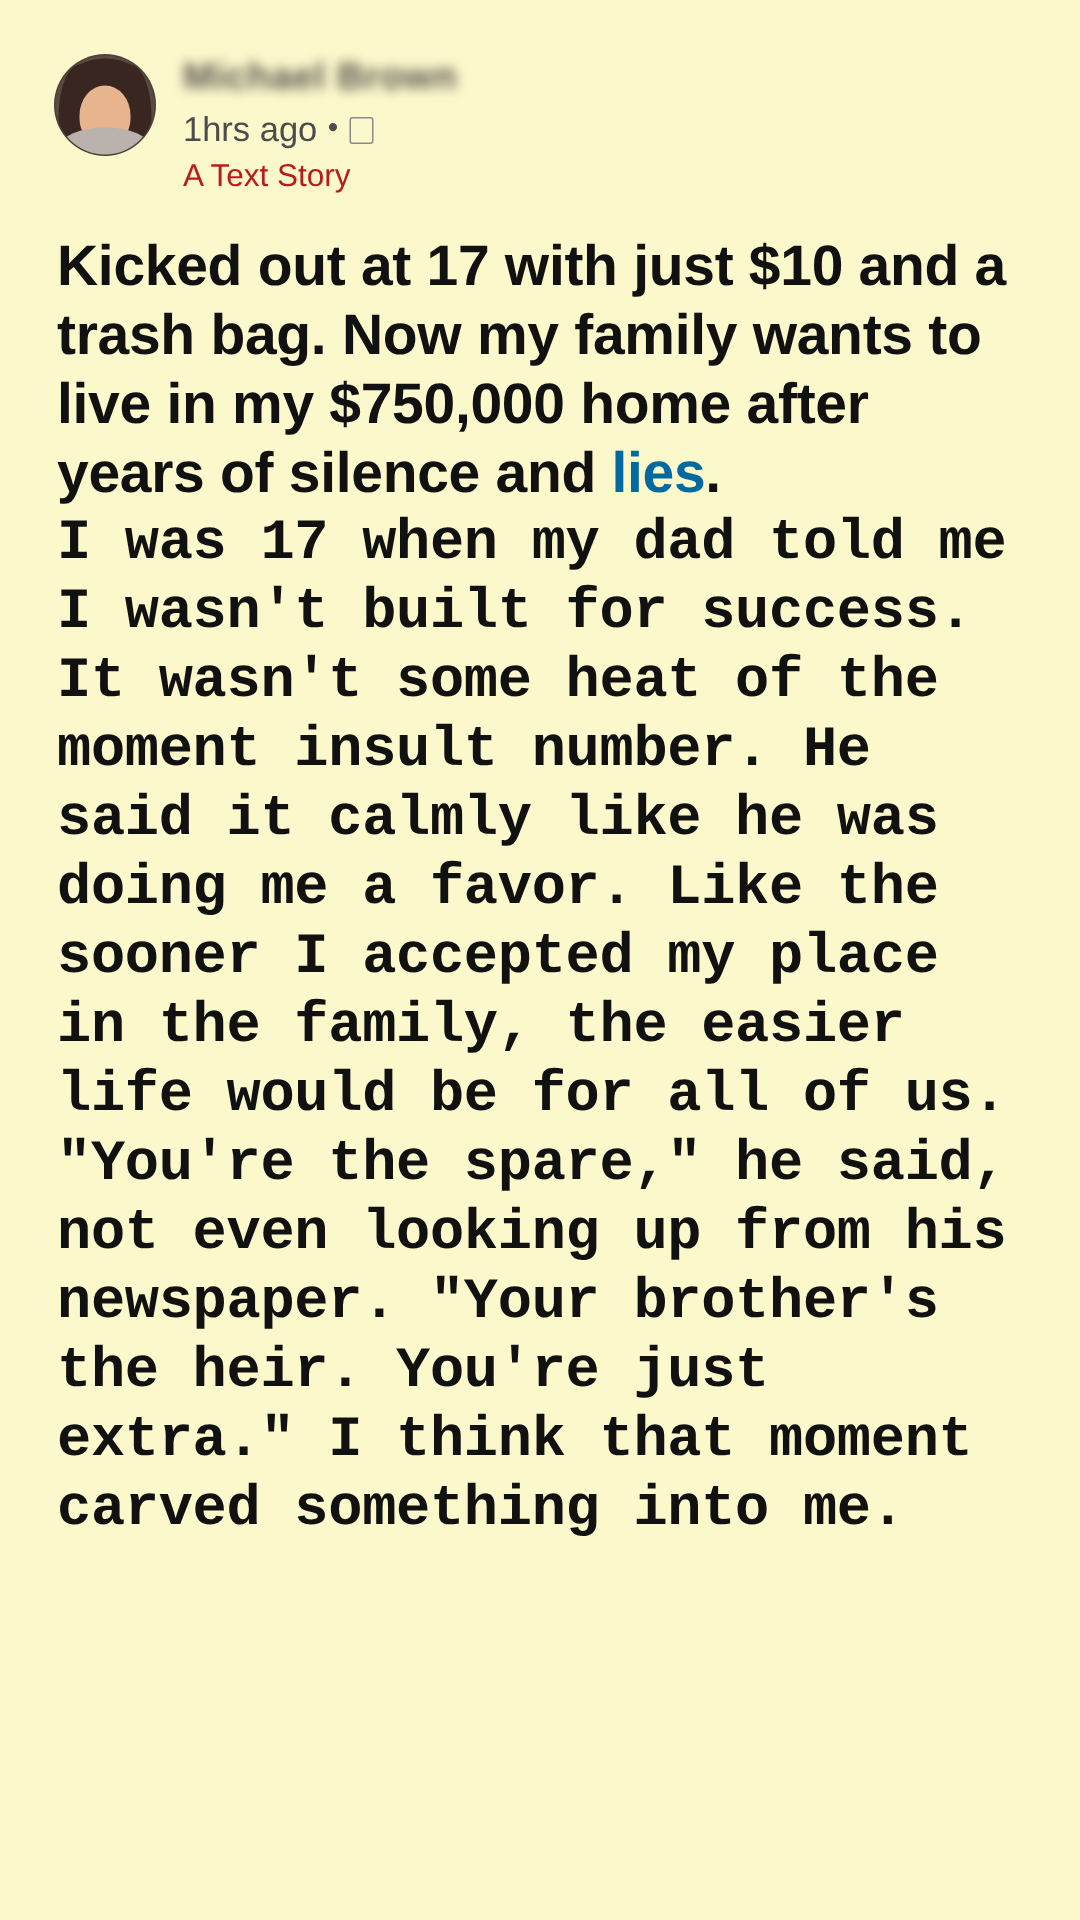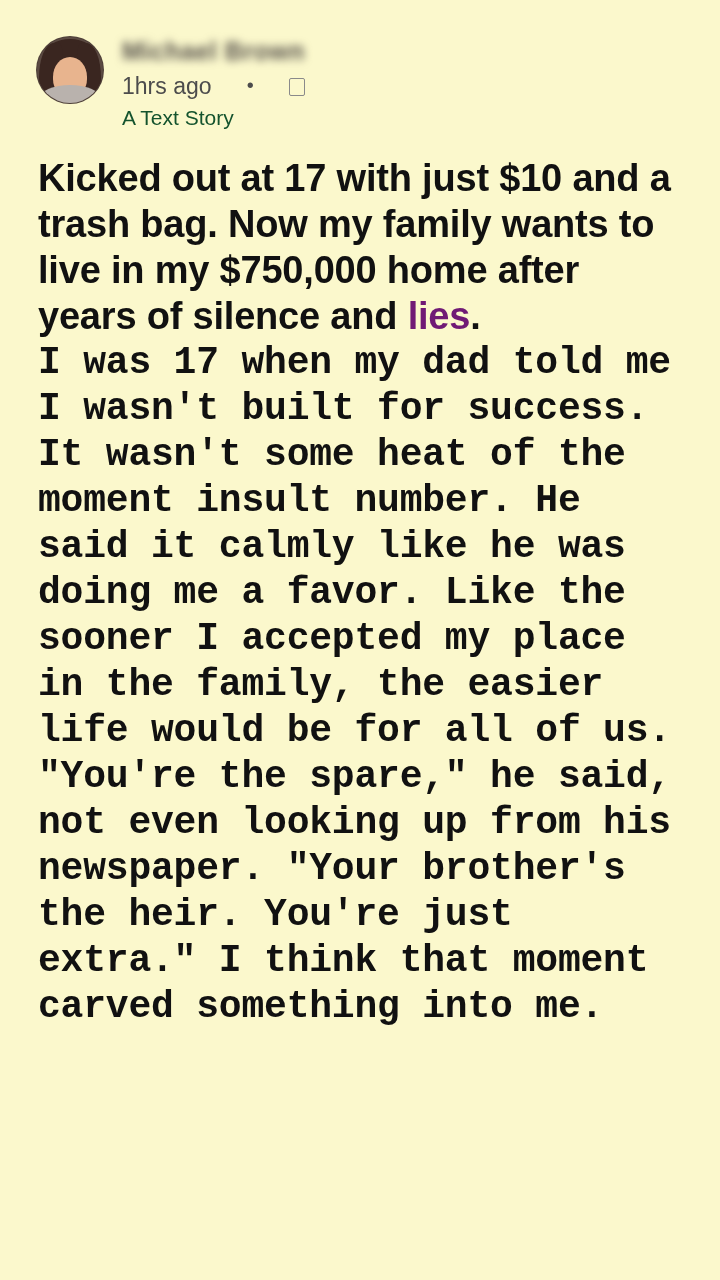--- a/index.html
+++ b/index.html
@@ -111,7 +111,6 @@
     display: flex;
     align-items: center;
     gap: 7px;
-    justify-content: space-between;
   }
   .meta-dot {
     color: #4c4c4c;

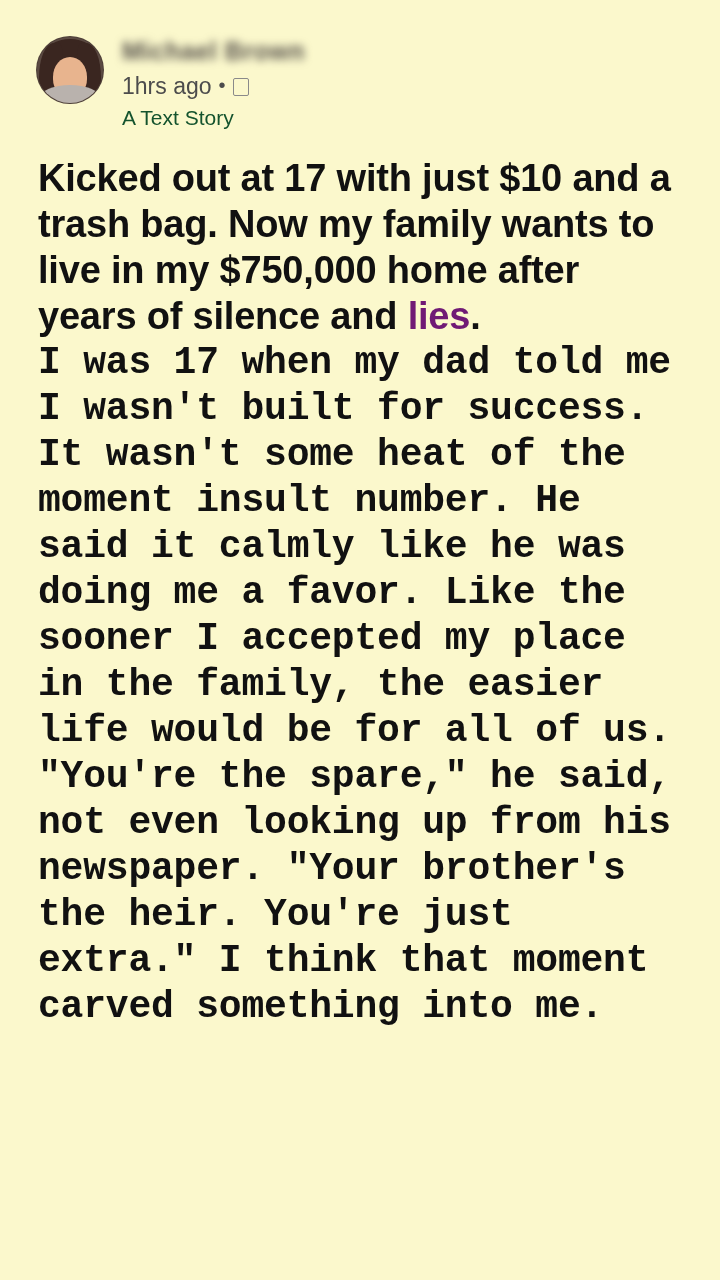--- a/index.html
+++ b/index.html
@@ -128,7 +128,7 @@
 
   .story-kind {
     font-size: 21px;
-    color: #14532d;
+    color: #b91c1c;
     margin-top: 5px;
     line-height: 1.2;
   }

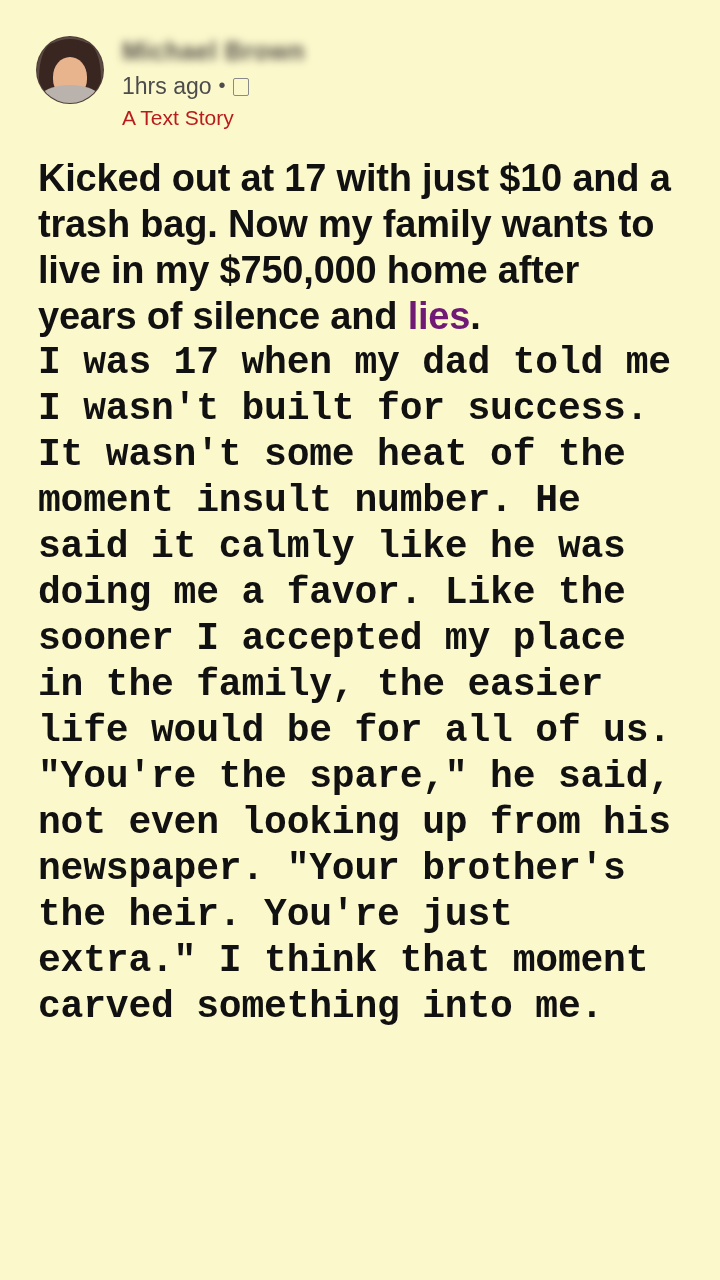--- a/index.html
+++ b/index.html
@@ -152,7 +152,7 @@
   }
 
   .highlight-red {
-    color: #701a75;
+    color: #0369a1;
   }
 </style>
 </head>

